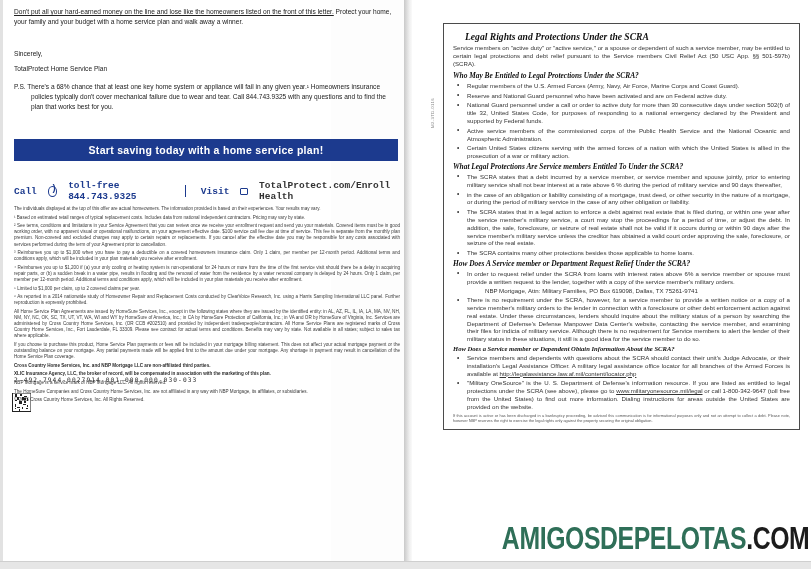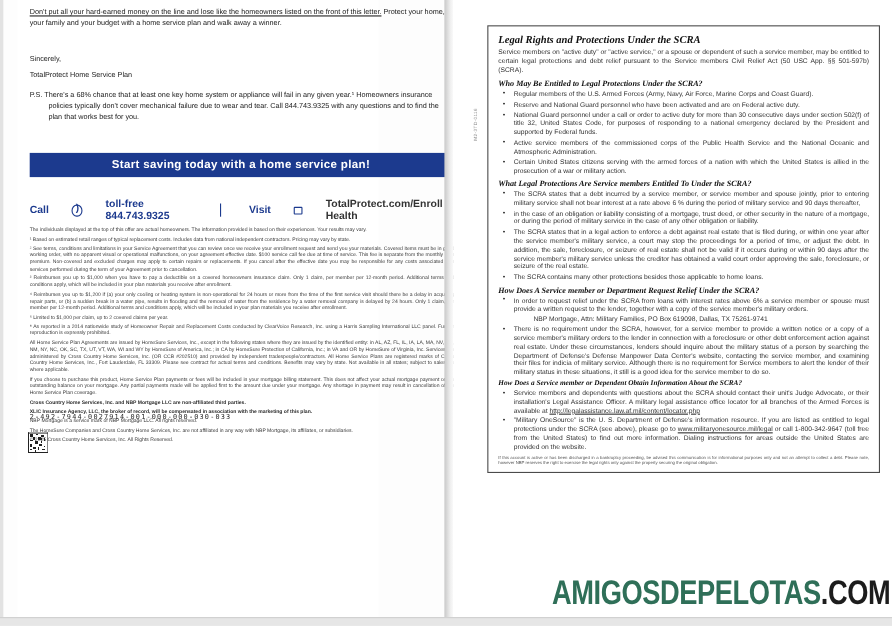--- a/index.html
+++ b/index.html
@@ -46,7 +46,7 @@
              font-size:4.2px;color:#8a8a8a;letter-spacing:.4px;white-space:nowrap;}
   .scra-box{position:absolute;left:31px;top:23px;width:357px;border:1.6px solid #4b4b4b;
             padding:7px 9px 6px 9px;background:#fff;}
-  .scra-title{font-family:"Liberation Serif",serif;font-style:italic;font-weight:bold;font-size:9.6px;color:#111;margin-bottom:2px;}
+  .scra-title{font-family:"Liberation Serif",serif;font-style:italic;font-weight:bold;font-size:9.6px;color:#111;margin-bottom:2px;margin-left:12px;}
   .scra-intro{font-size:6.1px;line-height:1.3;text-align:justify;color:#333;margin-bottom:3px;}
   .scra-h{font-family:"Liberation Serif",serif;font-style:italic;font-weight:bold;font-size:7.4px;color:#111;
           margin:0 0 2px 0;}

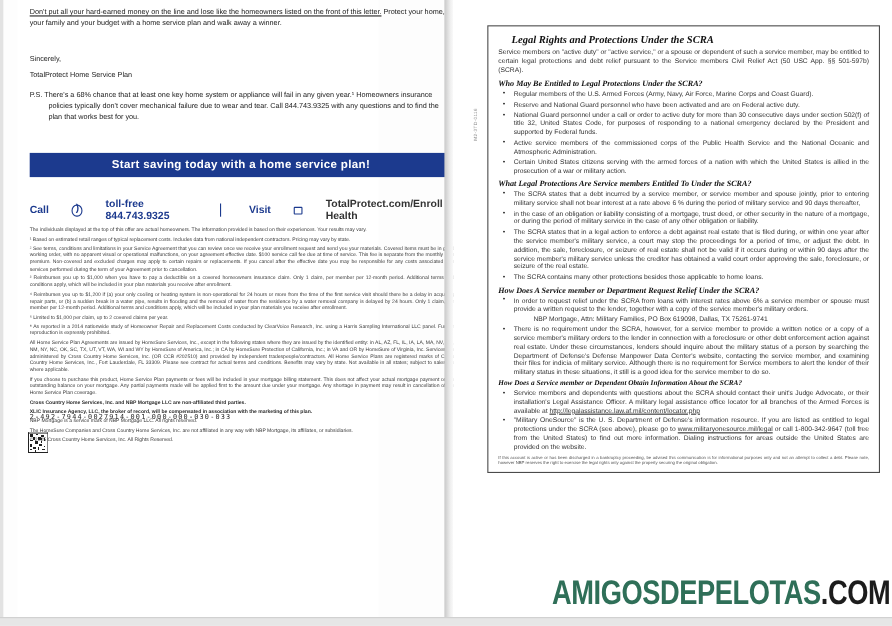--- a/index.html
+++ b/index.html
@@ -15,7 +15,7 @@
   .edge-bottom{position:absolute;left:0;top:561px;width:811px;height:8px;background:#e6e6e6;border-top:1px solid #cfcfcf;}
   .seam{position:absolute;left:404px;top:0;width:8px;height:562px;background:linear-gradient(90deg,#c9c9c9,#f0f0f0 70%,#fafafa);}
   .page{position:absolute;top:0;height:562px;background:#fff;}
-  .page-left{left:16px;width:328px;padding-left:40px;}
+  .page-left{left:3px;width:328px;padding-left:40px;}
   .page-right{left:412px;width:399px;}
 
   

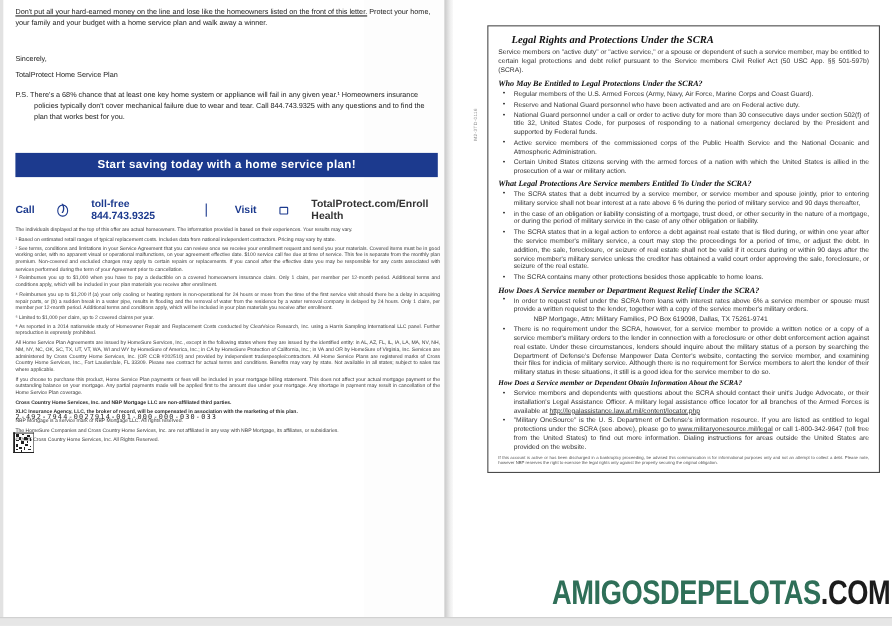--- a/index.html
+++ b/index.html
@@ -28,7 +28,7 @@
   .banner{position:absolute;left:11px;top:139px;width:384px;height:22px;background:var(--banner_navy);
           color:#fff;font-weight:bold;font-size:10.5px;text-align:center;line-height:22px;letter-spacing:.3px;}
   .call-row{position:absolute;left:11px;top:180px;width:384px;display:flex;justify-content:center;align-items:center;
-            gap:21px;color:var(--banner_navy);font-size:9.5px;font-weight:bold;}
+            gap:11px;color:var(--banner_navy);font-size:9.5px;font-weight:bold;font-family:Liberation Mono, monospace;}
   .phone-icon{display:inline-block;width:11px;height:11px;border:1.3px solid var(--banner_navy);border-radius:50%;
               position:relative;}
   .phone-icon::after{content:")";position:absolute;left:2.5px;top:-2.5px;font-size:9px;font-weight:bold;color:var(--banner_navy);}

